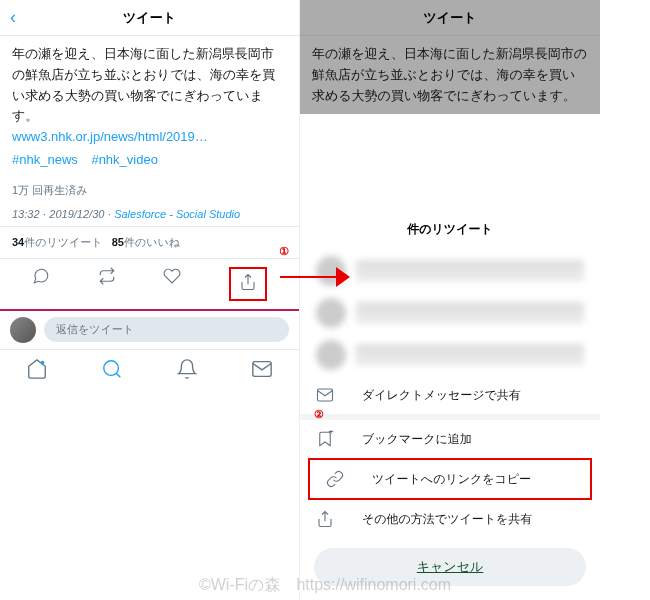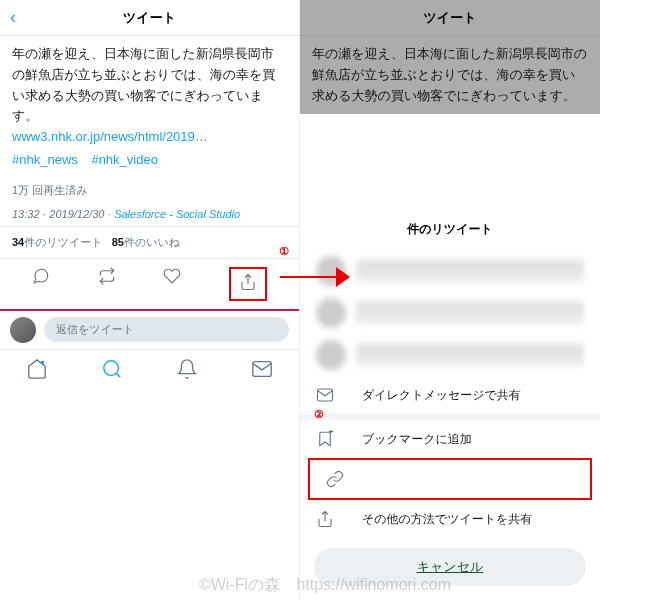--- a/index.html
+++ b/index.html
@@ -169,6 +169,7 @@
             <path d="M10 13a5 5 0 007.54.54l3-3a5 5 0 00-7.07-7.07l-1.72 1.71"></path>
             <path d="M14 11a5 5 0 00-7.54-.54l-3 3a5 5 0 007.07 7.07l1.71-1.71"></path>
           </svg>
+        <span>ツイートへのリンクをコピー</span>
       </div>
     </div>
     <div class="sheet-item">

